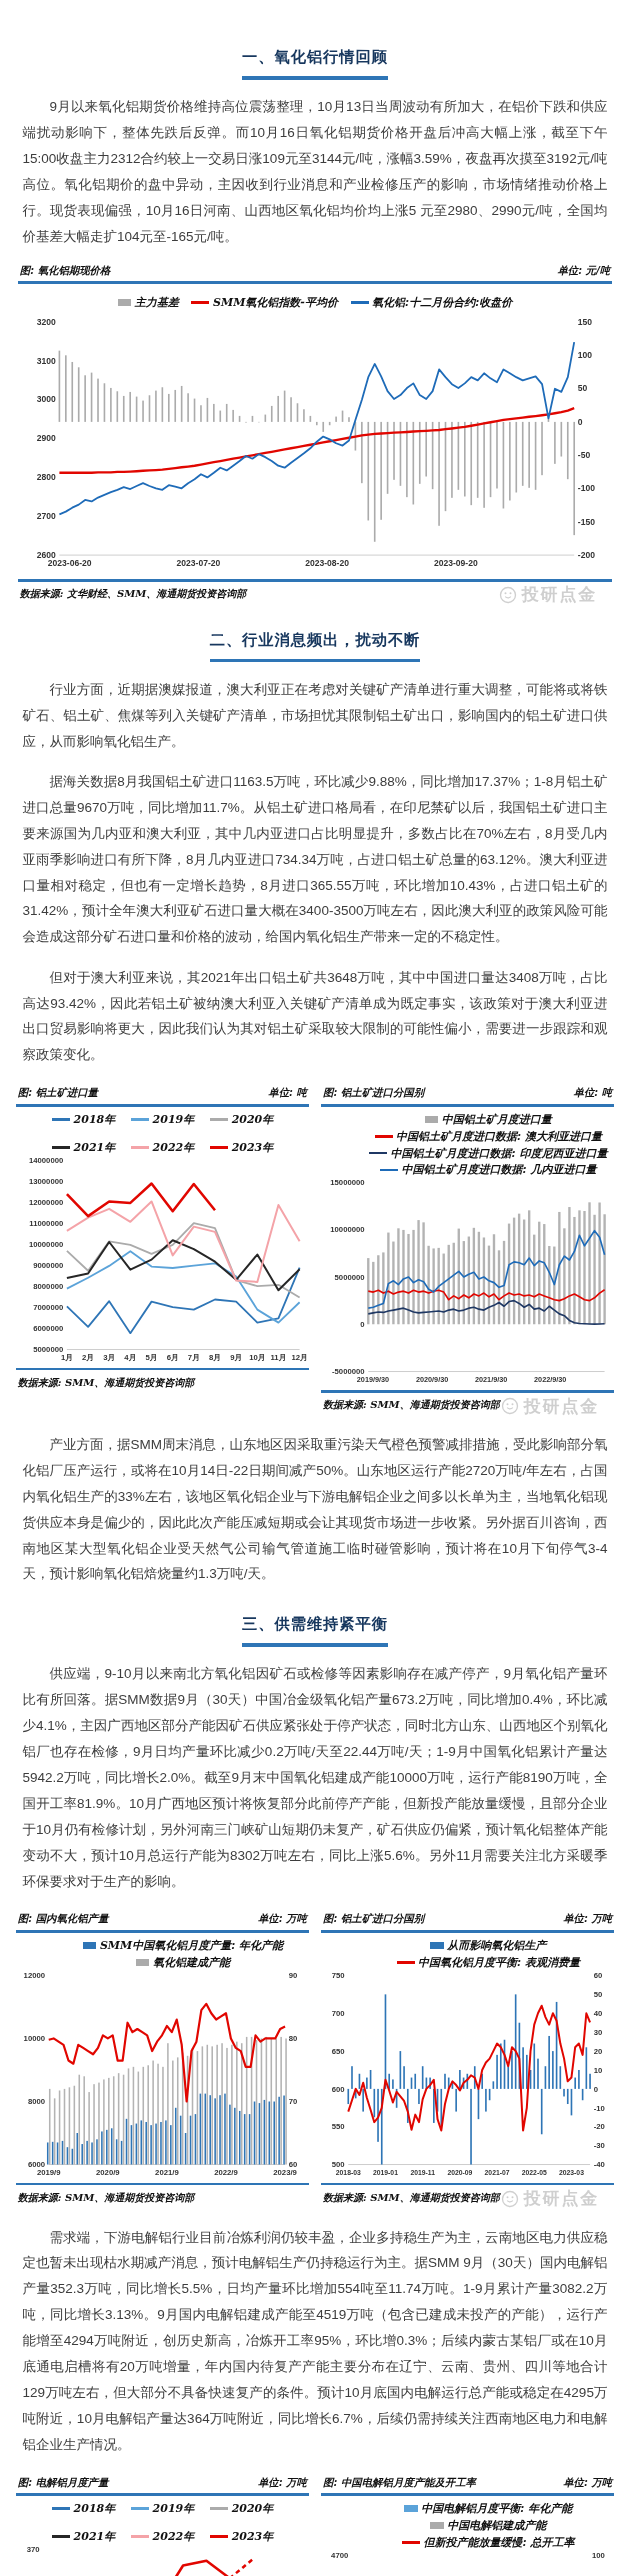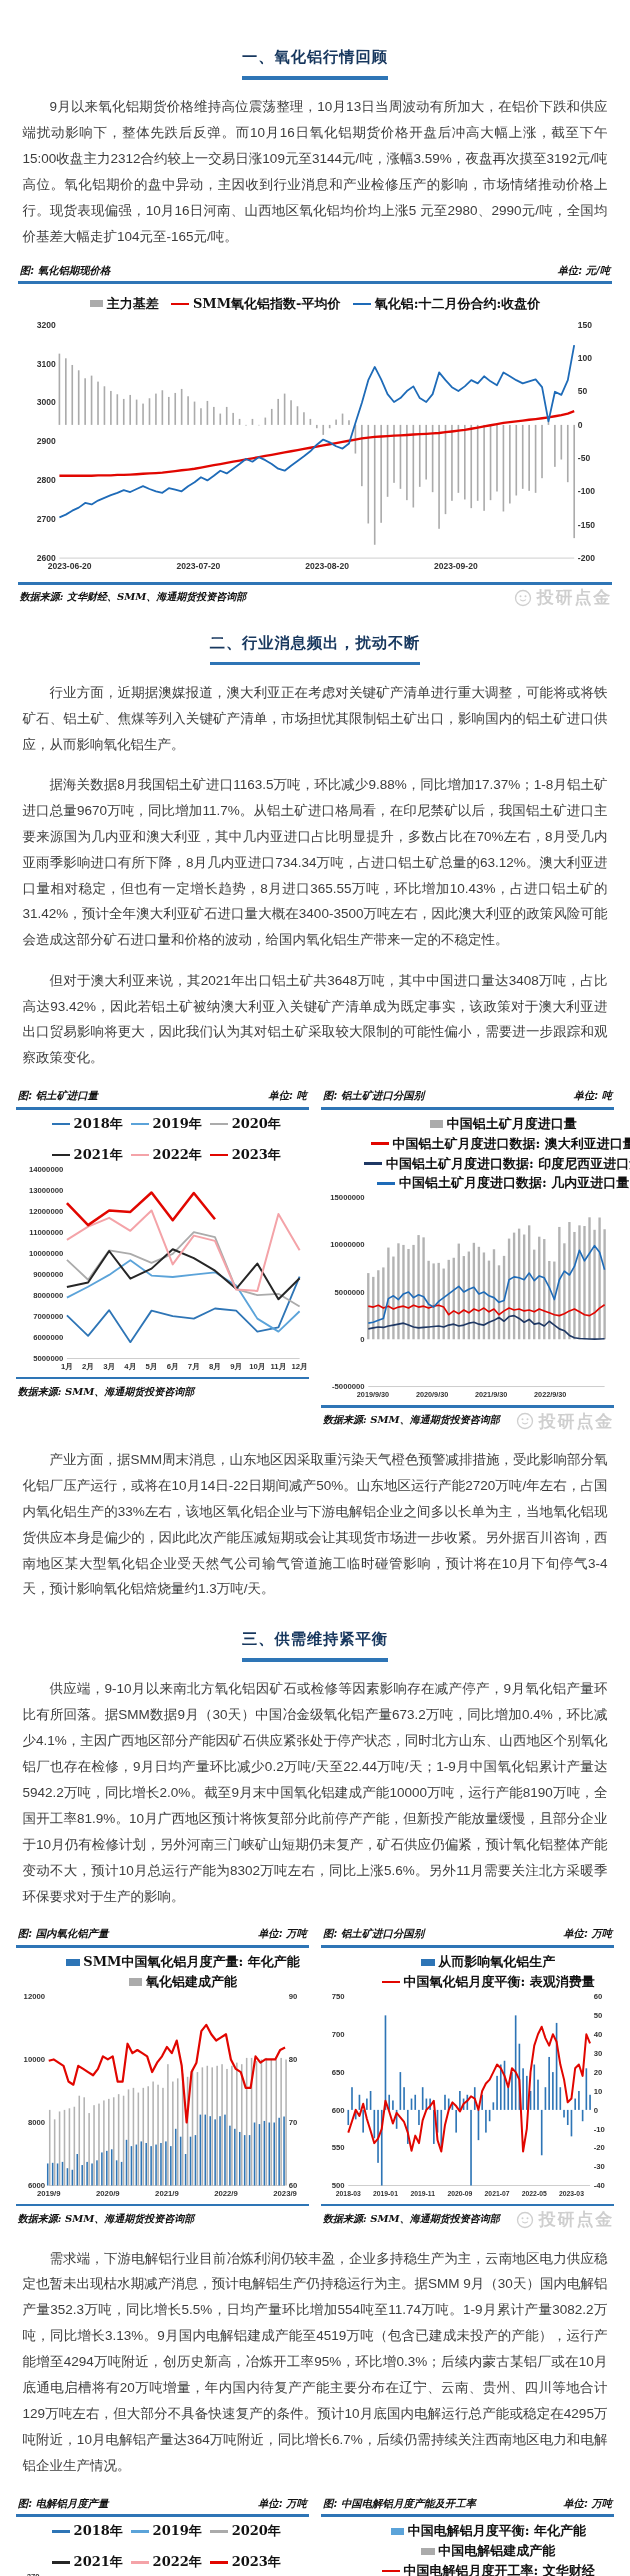--- a/index.html
+++ b/index.html
@@ -16,7 +16,7 @@
   .cb{margin:7.2px 18px;position:relative;}
   .cb-head{display:flex;justify-content:space-between;align-items:flex-end;font-size:10.4px;font-weight:bold;font-style:italic;font-family:"DejaVu Serif","Liberation Serif",serif;color:#111;padding:0 1.8px 3.6px;}
   .cb-rule{height:2.7px;background:var(--accent);}
-  .cb-legend{display:flex;flex-wrap:wrap;justify-content:center;gap:1.8px 12.6px;font-size:13px;font-weight:bold;font-family:"DejaVu Serif","Liberation Serif",serif;color:#111;padding:5.4px 1.8px 0;}
+  .cb-legend{display:flex;flex-wrap:wrap;justify-content:center;gap:1.8px 12.6px;font-size:11px;font-weight:bold;font-style:italic;font-family:"DejaVu Serif","Liberation Serif",serif;color:#111;padding:5.4px 1.8px 0;}
   .cb-legend.cols{justify-content:flex-start;padding-left:36px;gap:13px 0;align-items:flex-end;}
   .cb-legend.cols .lg{width:31%;}
   .cb-legend.stack{flex-direction:column;align-items:center;padding-left:43px;gap:1.8px;}

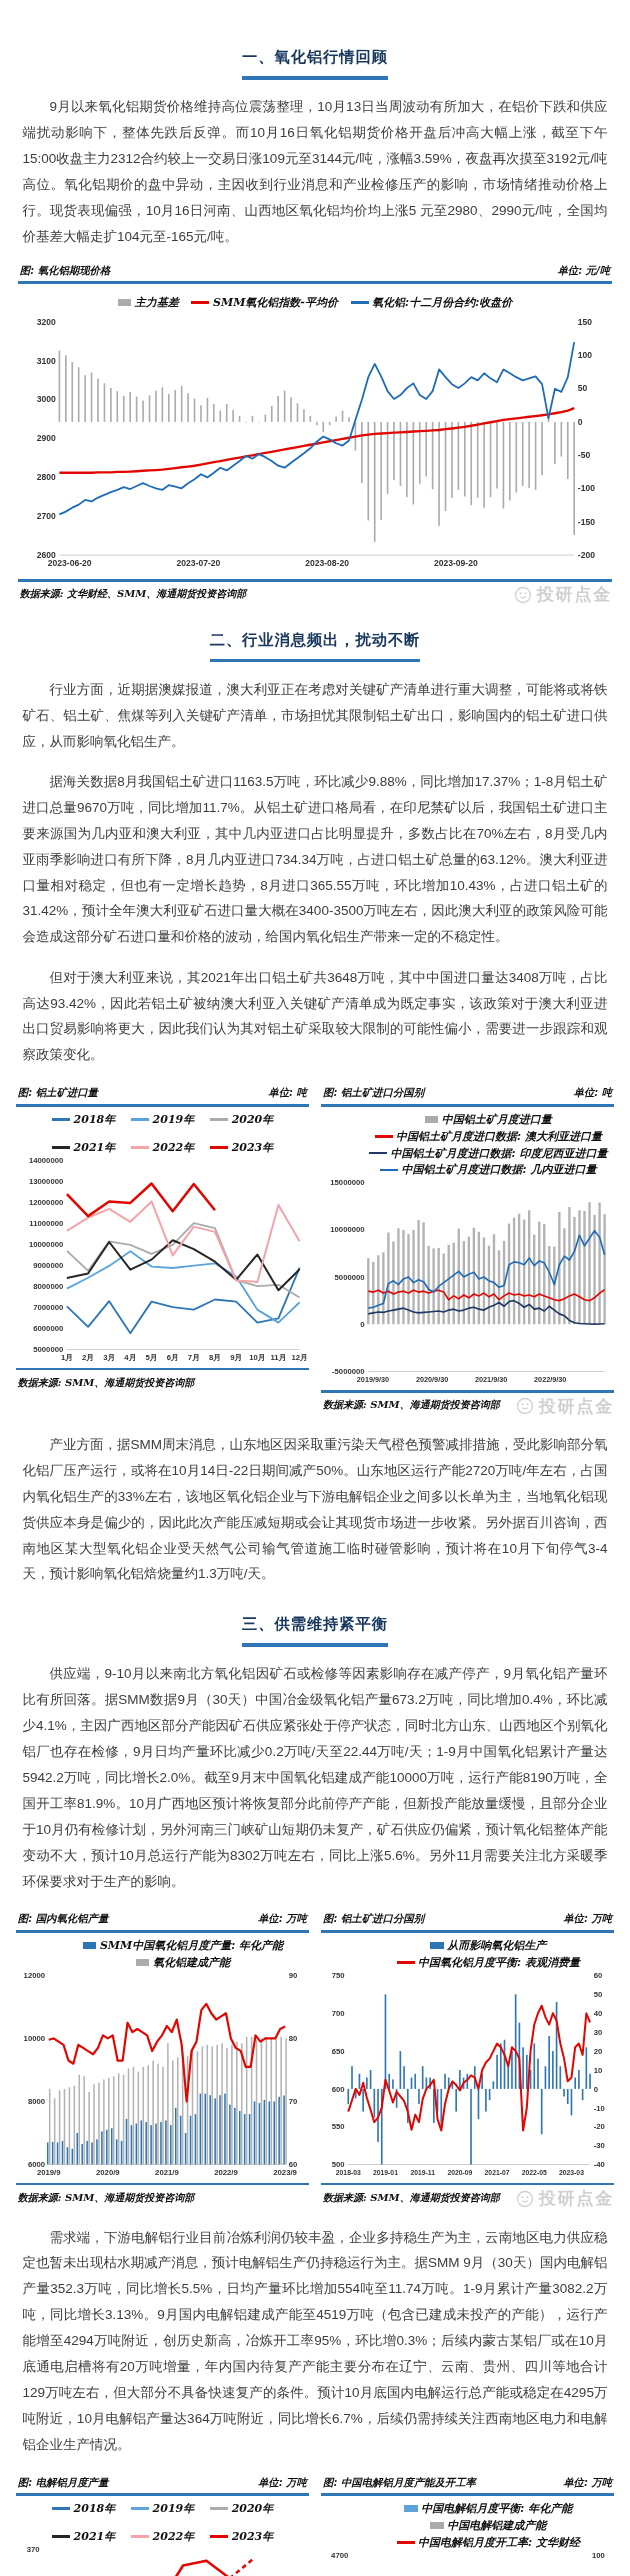--- a/index.html
+++ b/index.html
@@ -26,7 +26,7 @@
   .cb-svg{width:100%;}
   .cb-svg svg{display:block;width:100%;height:auto;}
   .cb-src{font-size:10px;font-weight:bold;font-style:italic;font-family:"DejaVu Serif","Liberation Serif",serif;color:#111;padding:5.4px 1.8px 1.8px;}
-  .wm{position:absolute;right:0;bottom:-3.6px;display:flex;align-items:center;gap:3.6px;color:#c4c4c4;font-size:17px;font-weight:bold;opacity:.8;pointer-events:none;}
+  .wm{position:absolute;right:15px;bottom:-3.6px;display:flex;align-items:center;gap:3.6px;color:#c4c4c4;font-size:17px;font-weight:bold;opacity:.8;pointer-events:none;}
   .wm b{font-weight:bold;letter-spacing:1.8px;}
   svg text{font-family:"Liberation Sans","DejaVu Sans",sans-serif;}
 </style>

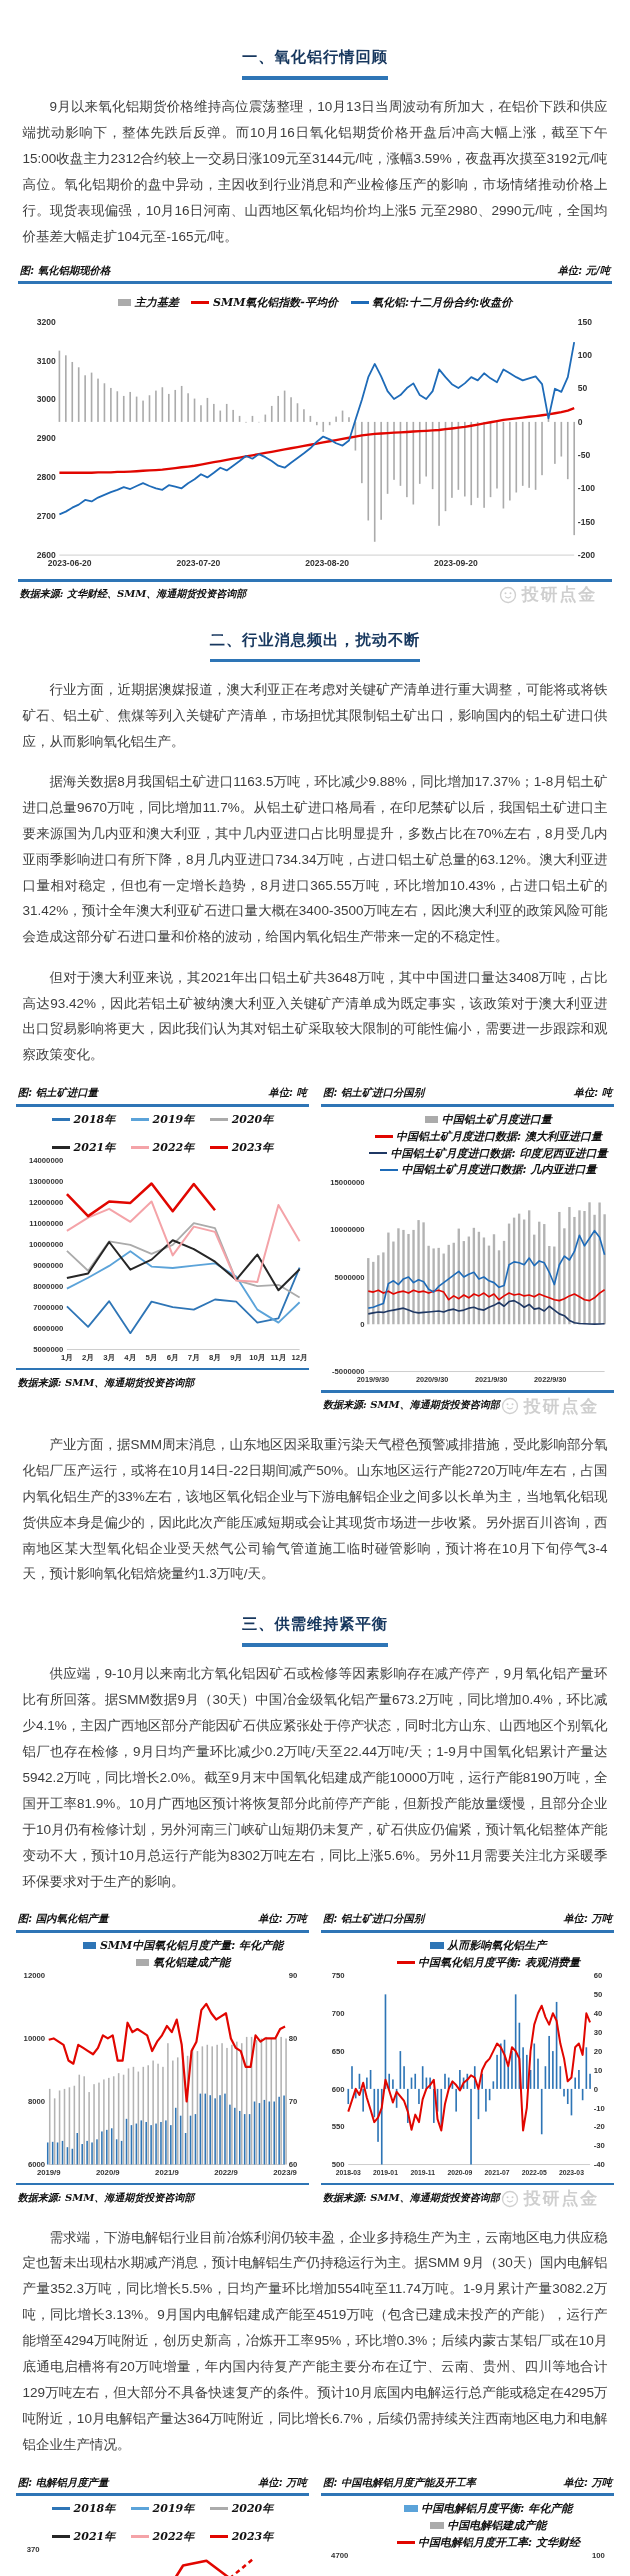--- a/index.html
+++ b/index.html
@@ -721,7 +721,7 @@
             </span>
             <span class="lg">
               <i class="sw-line" style="background: rgb(225, 6, 0);"></i>
-              <span>中国电解铝月度开工率: 文华财经</span>
+              <span>但新投产能放量缓慢: 总开工率</span>
             </span>
           </div>
           <div class="cb-svg">

